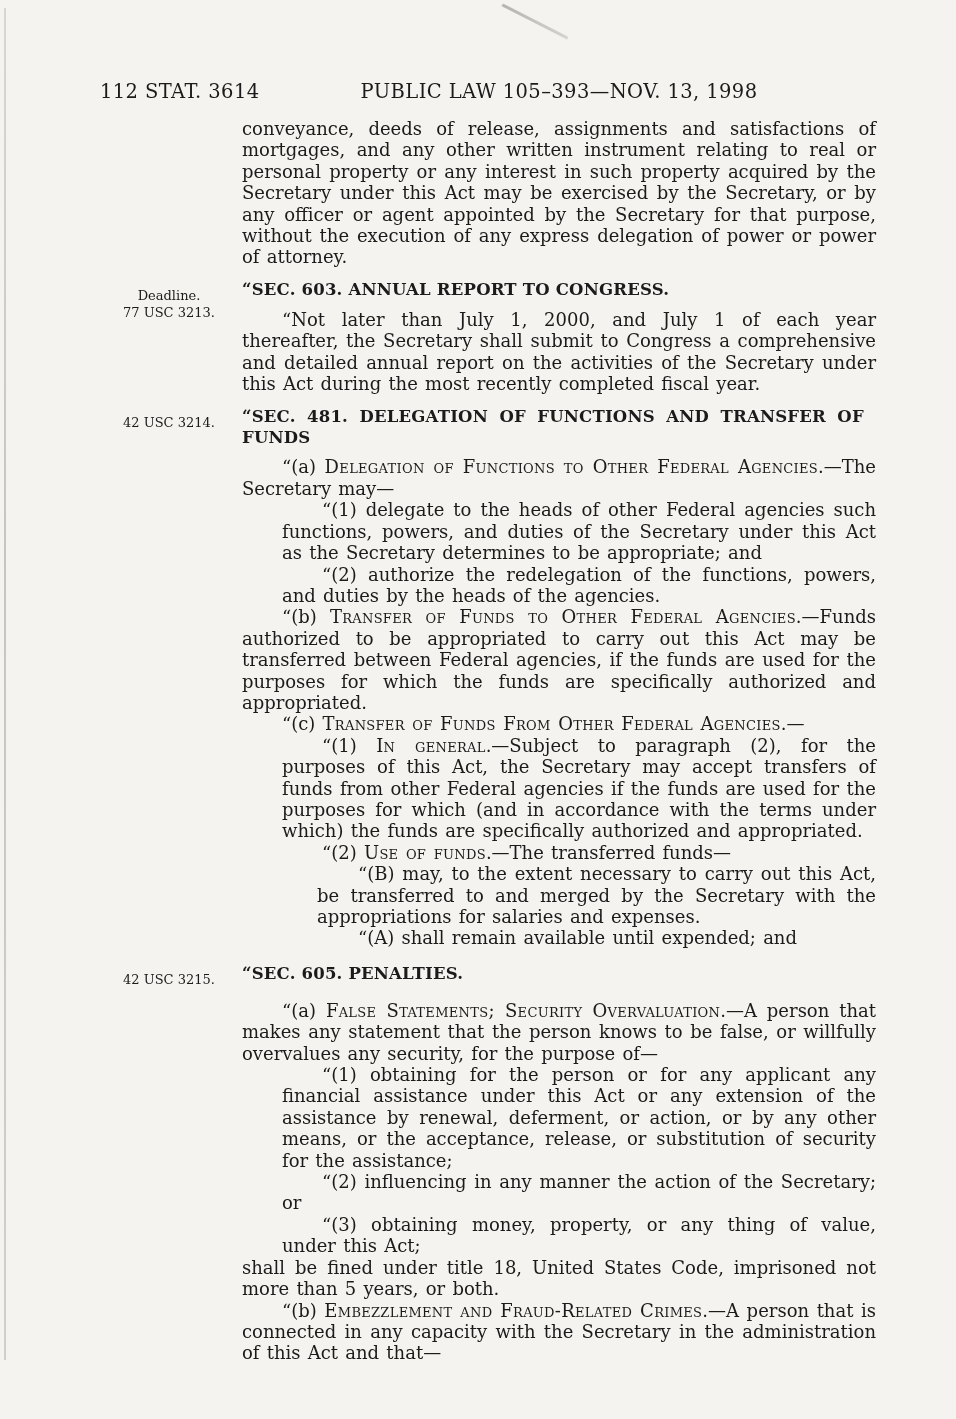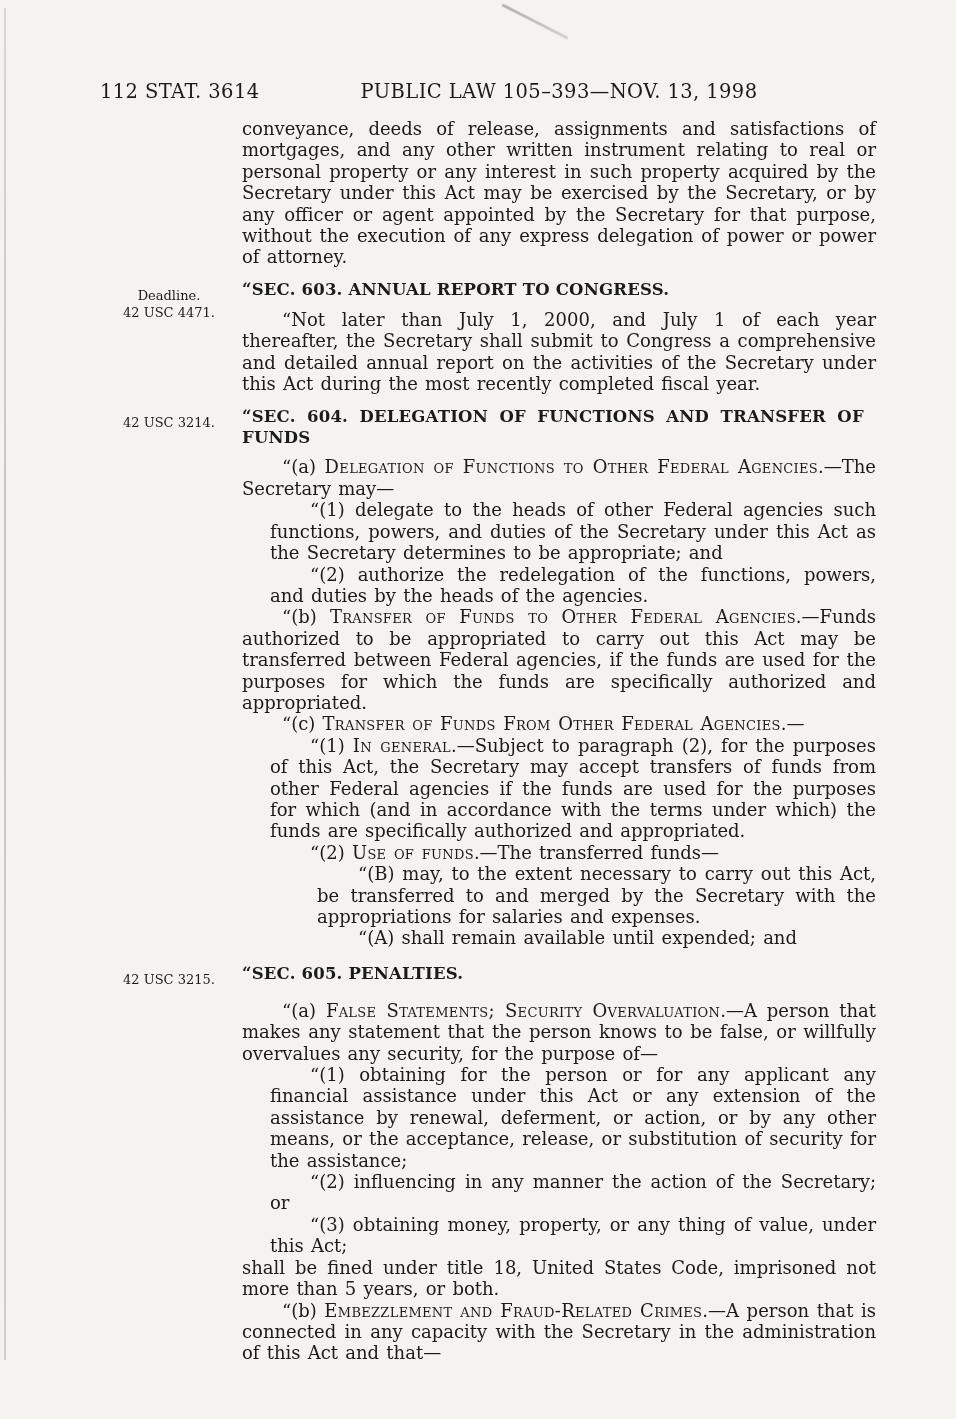--- a/index.html
+++ b/index.html
@@ -98,7 +98,7 @@
   <div class="hwrap h603">
     <div class="margin-note">
         <div>Deadline.</div>
-        <div>42 USC 4471.</div>
+        <div>77 USC 3213.</div>
       </div>
     <div class="sechead">“SEC. 603. ANNUAL REPORT TO CONGRESS.</div>
   </div>

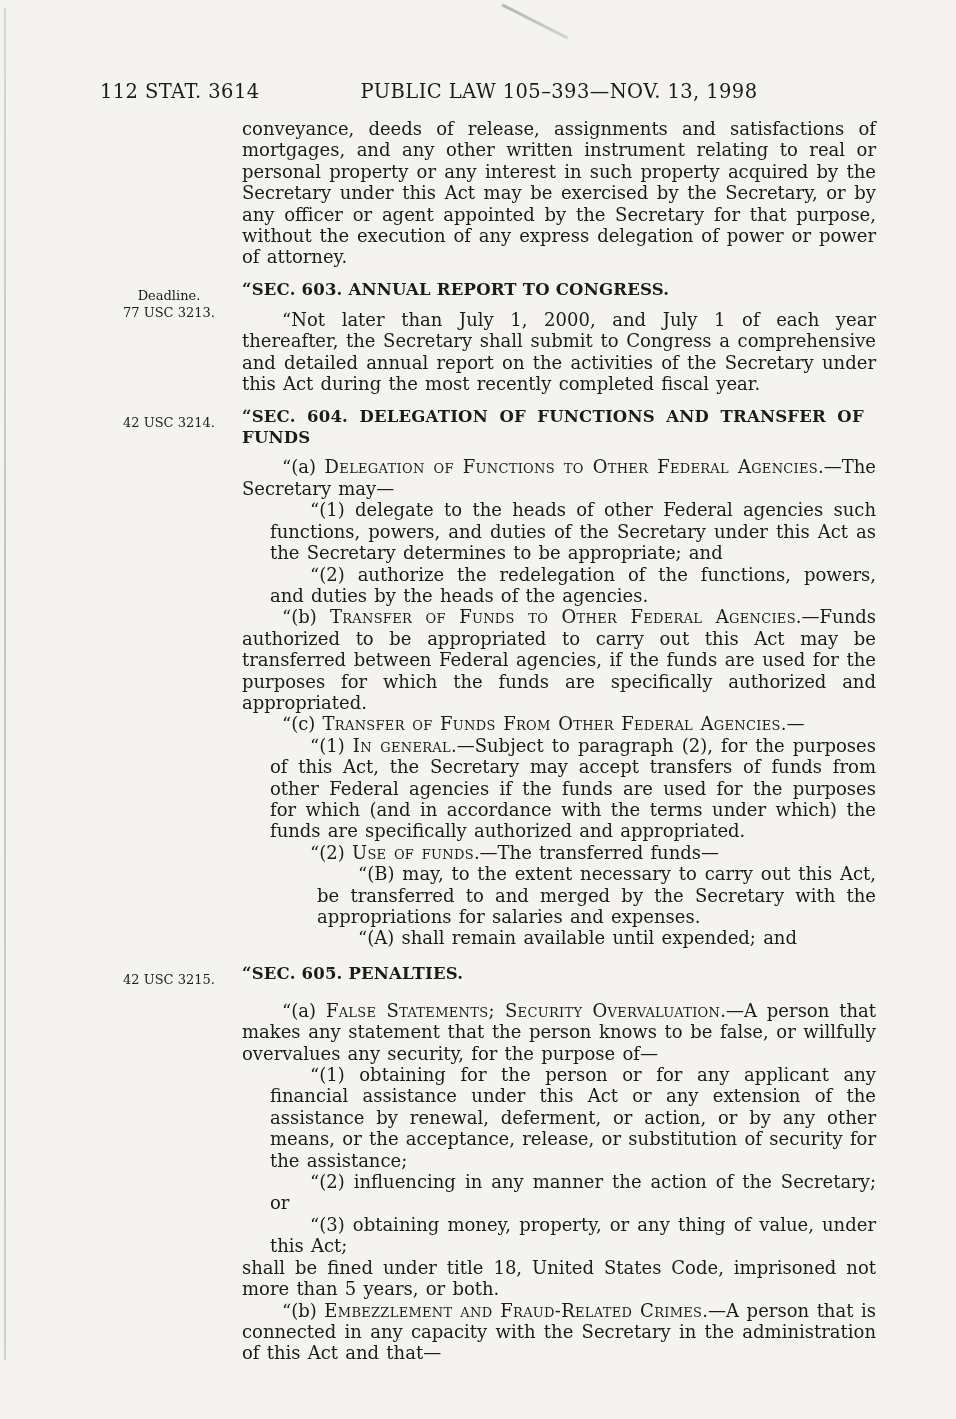--- a/index.html
+++ b/index.html
@@ -107,7 +107,7 @@
 
   <div class="hwrap h604">
     <div class="margin-note">42 USC 3214.</div>
-    <div class="sechead sechead-spread">“SEC. 604. DELEGATION OF FUNCTIONS AND TRANSFER OF FUNDS</div>
+    <div class="sechead sechead-spread">“SEC. 481. DELEGATION OF FUNCTIONS AND TRANSFER OF FUNDS</div>
   </div>
 
   <p class="par ia"><span>“(a) </span><span class="sc">Delegation of Functions to Other Federal Agencies</span><span>.—The Secretary may—</span></p>

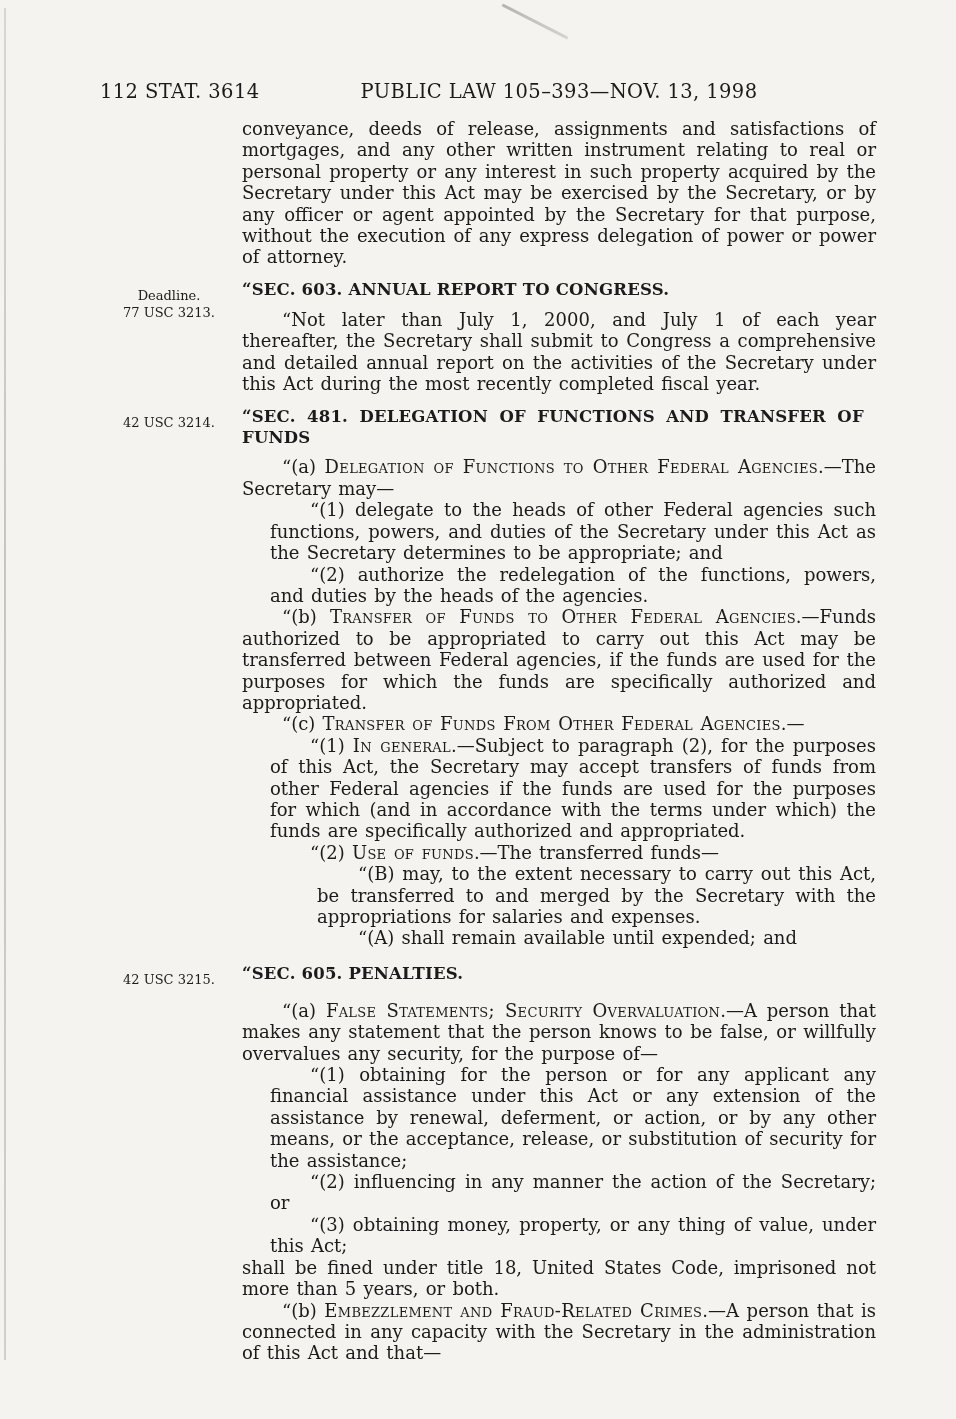--- a/index.html
+++ b/index.html
@@ -54,7 +54,7 @@
     word-spacing: 1.5px;
   }
   .ia  { text-indent: 40px; }              
-  .i1  { margin-left: 28px; text-indent: 40px; }  
+  .i1  { margin-left: 40px; text-indent: 40px; }  
   .i2  { margin-left: 75px; text-indent: 41px; }  
   .sc  { font-variant: small-caps; letter-spacing: .3px; }
   .hwrap { position: relative; }

